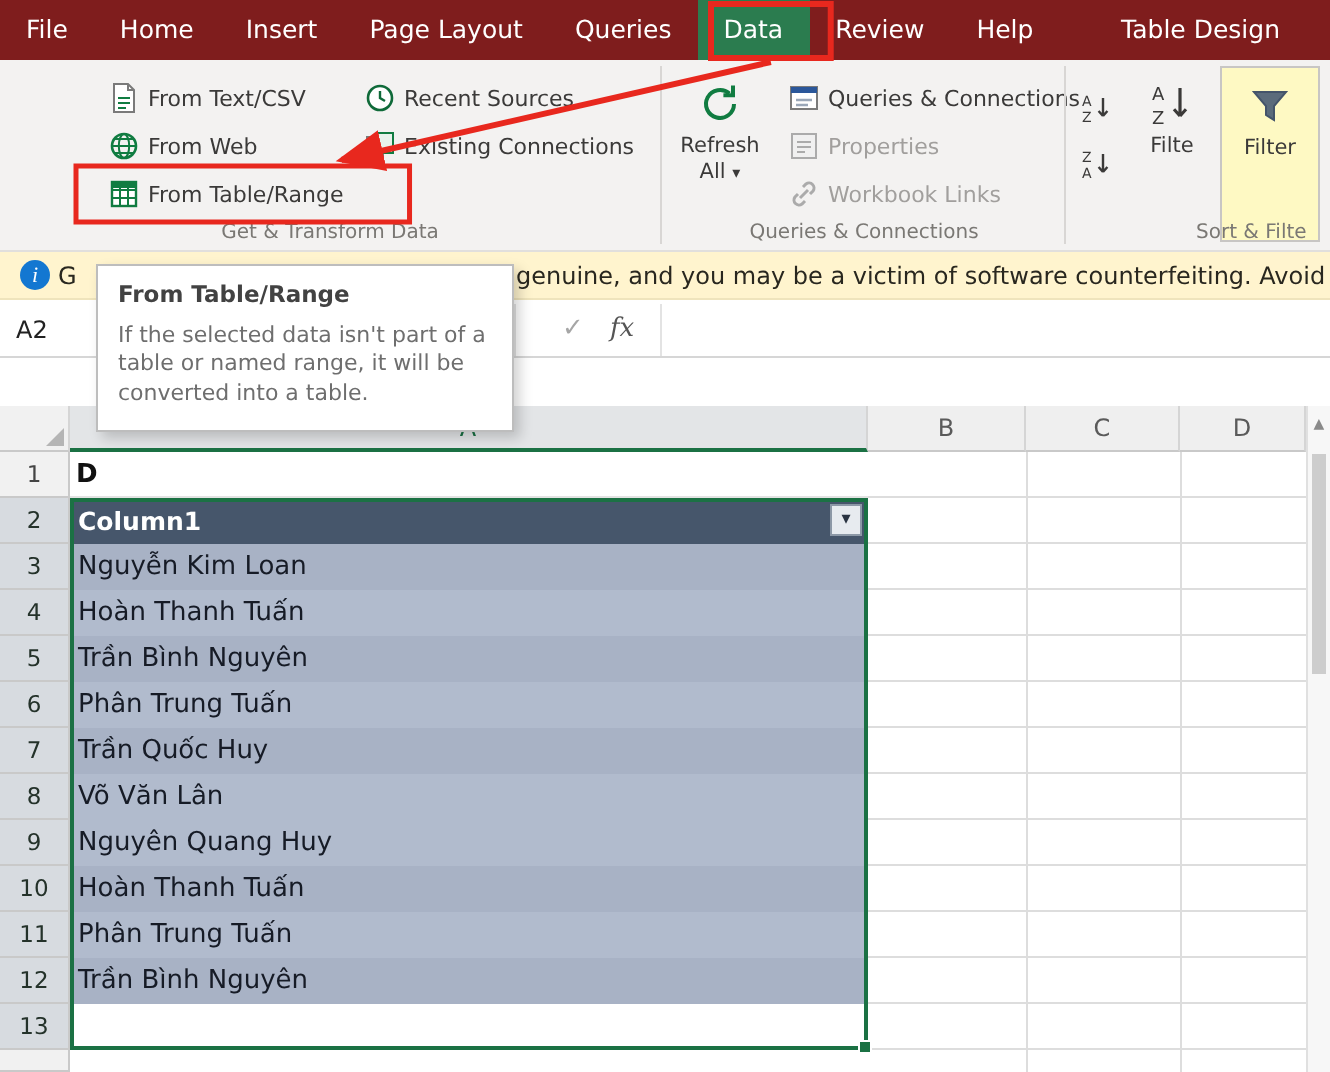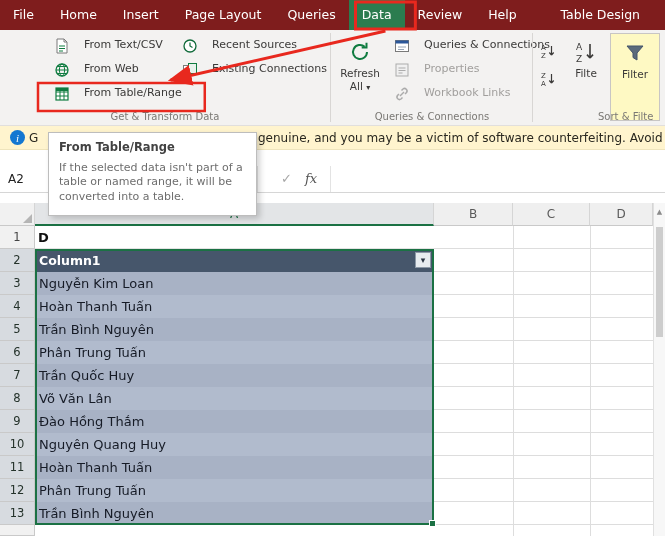--- a/index.html
+++ b/index.html
@@ -17,7 +17,7 @@
   .ribbon{position:absolute;left:0;top:30px;width:665px;height:96px;background:#F3F2F1;border-bottom:1px solid #E1DFDD}
   .bigbtn{position:absolute;top:3px;height:88px;display:flex;flex-direction:column;align-items:center;gap:1px;font-size:10.5px;color:#3B3A39;text-align:center;padding-top:5px}
   .bigbtn .bicon{height:28px;display:flex;align-items:center;justify-content:center}
-  .smallbtn{position:absolute;height:22px;display:flex;align-items:flex-start;gap:14px;font-size:11px;color:#3B3A39;padding:0 4px;white-space:nowrap}
+  .smallbtn{position:absolute;height:22px;display:flex;align-items:center;gap:4px;font-size:11px;color:#3B3A39;padding:0 4px;white-space:nowrap}
   .smallbtn.disabled{color:#A19F9D}
   .grouplabel{position:absolute;bottom:3px;font-size:10px;color:#7A7874;text-align:center;white-space:nowrap;overflow:hidden}
   .vdiv{position:absolute;top:3px;height:89px;width:1px;background:#D8D6D4}

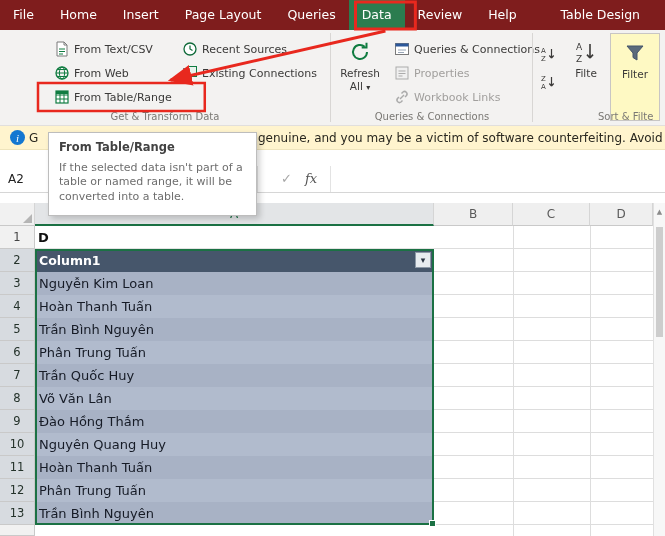--- a/index.html
+++ b/index.html
@@ -34,7 +34,7 @@
   #notif-right{left:258px;width:407px;overflow:hidden}
 
   
-  .fbar{position:absolute;left:0;top:166px;width:665px;height:27px;background:#fff;border-bottom:1px solid #D6D6D6}
+  .fbar{position:absolute;left:0;top:152px;width:665px;height:27px;background:#fff;border-bottom:1px solid #D6D6D6}
   .namebox{position:absolute;left:0;top:0;width:258px;height:26px;line-height:26px;padding-left:8px;font-size:12px;color:#222;border-right:1px solid #E3E3E3}
   .fb-check{position:absolute;left:281px;top:0;height:26px;line-height:26px;color:#A6A6A6;font-size:13px}
   .fb-fx{position:absolute;left:305px;top:0;height:26px;line-height:26px;font-family:"DejaVu Serif","Liberation Serif",serif;font-style:italic;font-size:13px;color:#555}

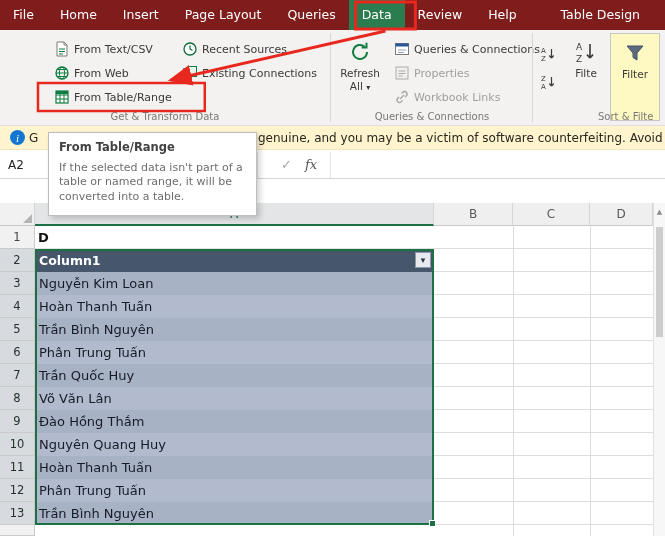--- a/index.html
+++ b/index.html
@@ -279,7 +279,6 @@
       <div class="trow alt">Phân Trung Tuấn</div>
       <div class="trow">Trần Quốc Huy</div>
       <div class="trow alt">Võ Văn Lân</div>
-      <div class="trow">Đào Hồng Thắm</div>
       <div class="trow alt">Nguyên Quang Huy</div>
       <div class="trow">Hoàn Thanh Tuấn</div>
       <div class="trow alt">Phân Trung Tuấn</div>

